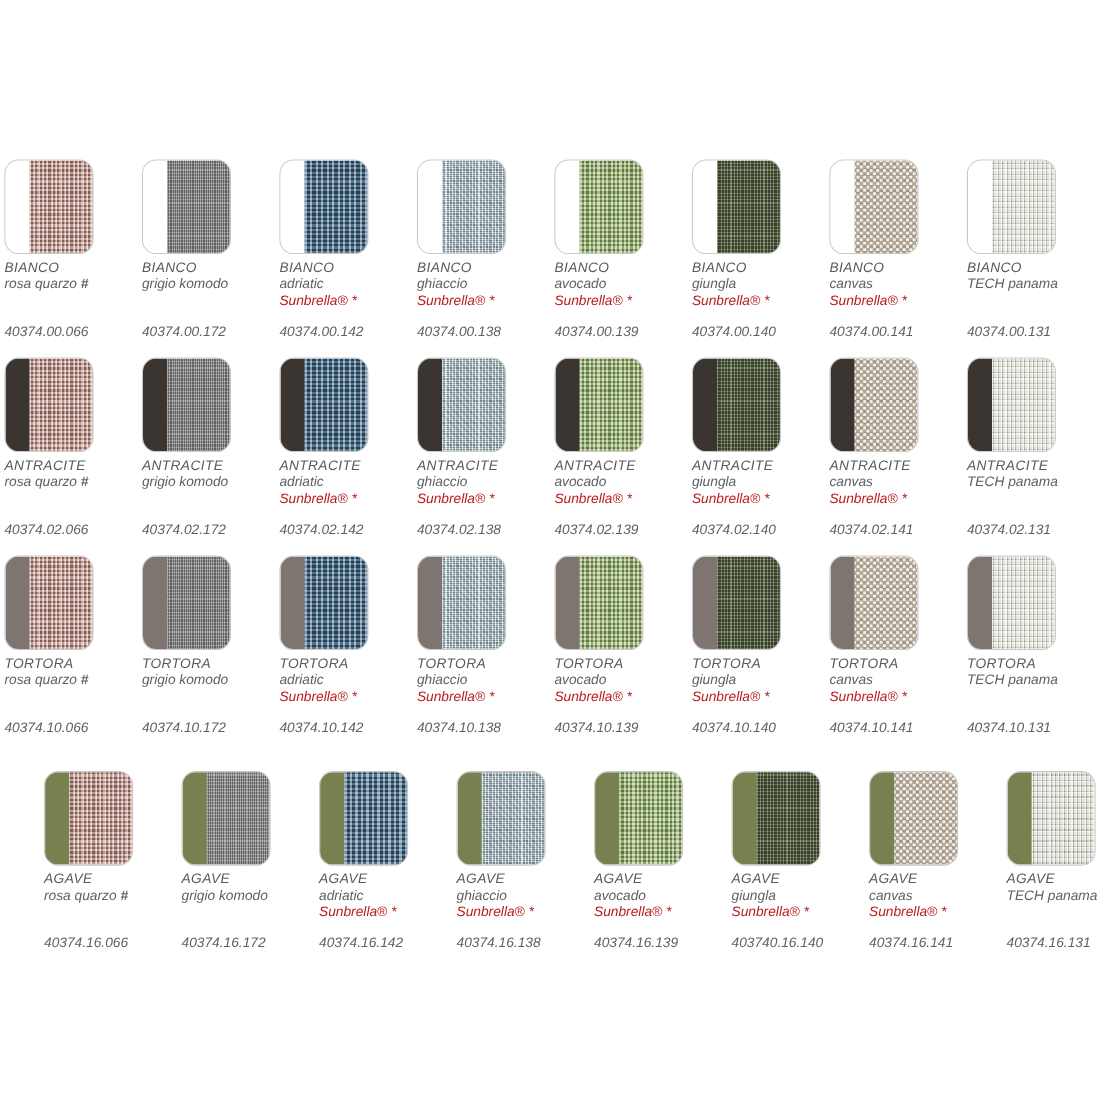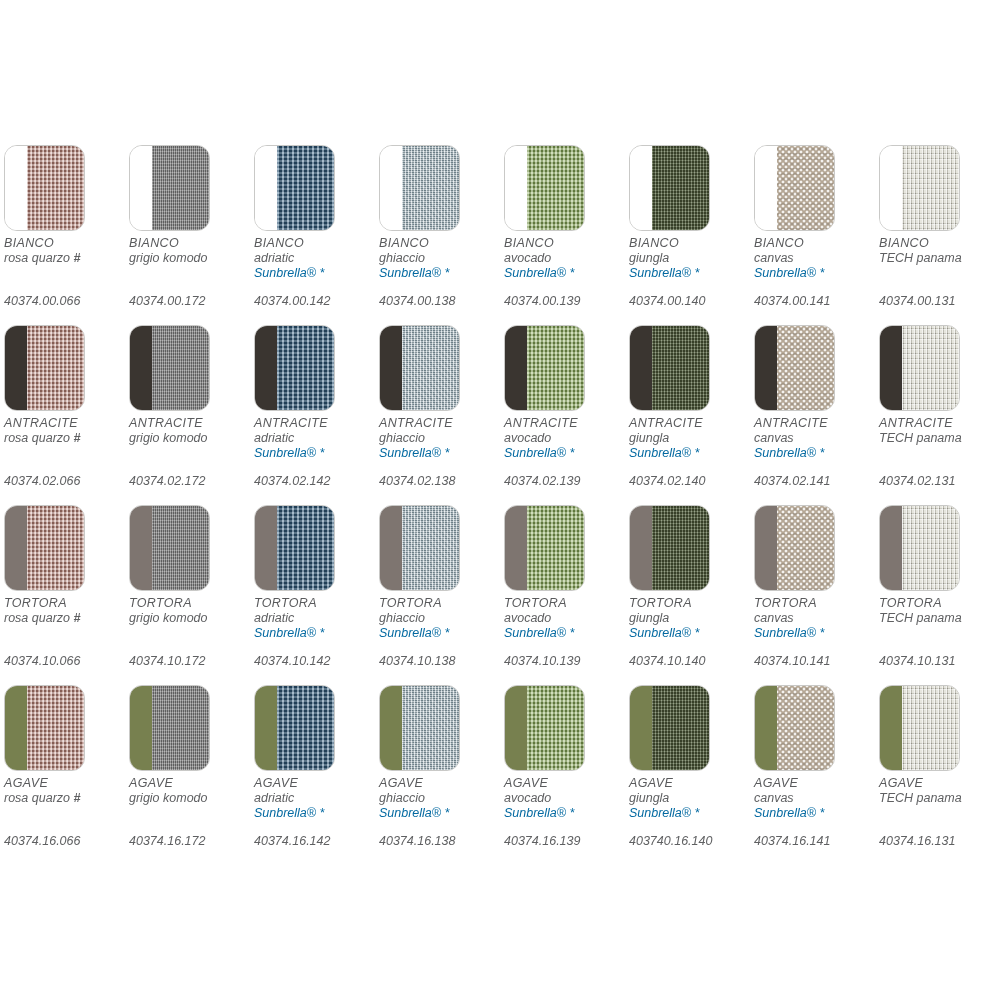--- a/index.html
+++ b/index.html
@@ -185,7 +185,7 @@
   .cap-brand {
     font-size: 12.5px;
     line-height: 15px;
-    color: #0369a1;
+    color: #b91c1c;
     white-space: nowrap;
     min-height: 15px;
   }

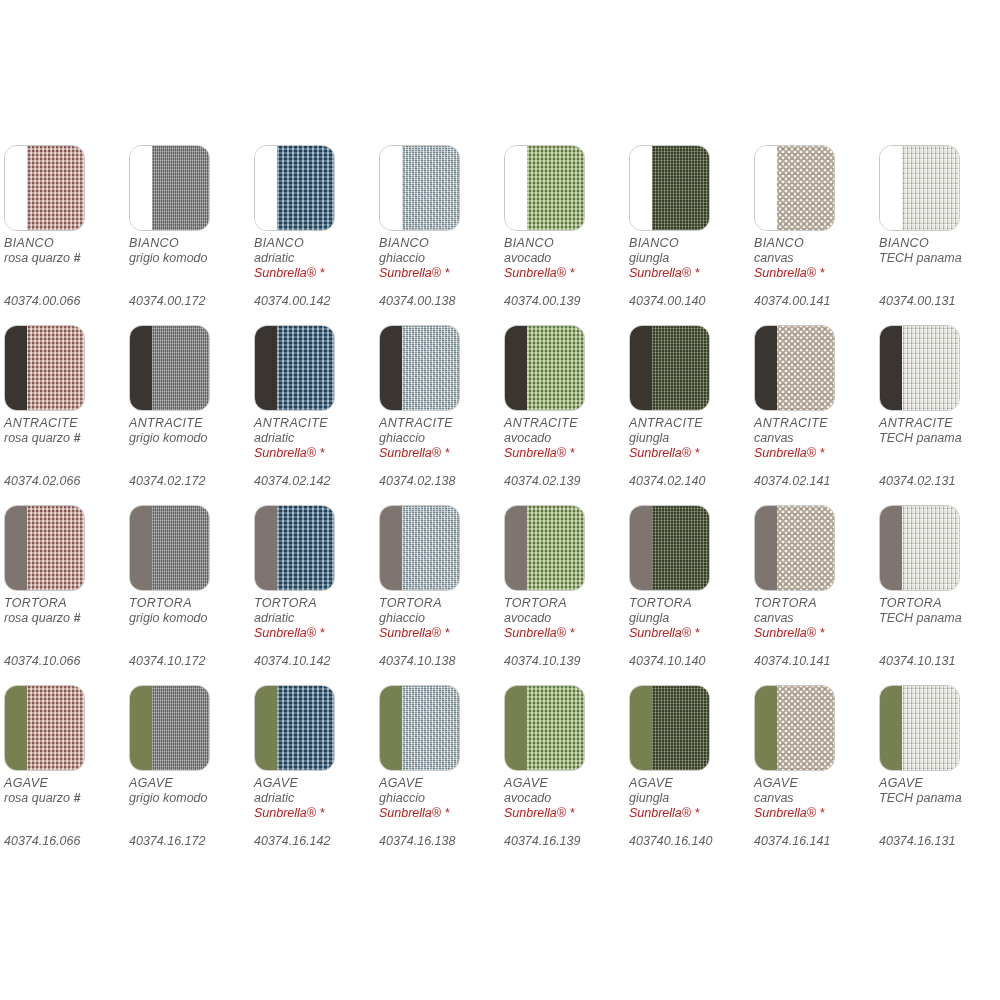--- a/index.html
+++ b/index.html
@@ -595,7 +595,7 @@
           </div>
         </div>
       </div>
-      <div class="swatch-row" style="top: 0px; height: 180px;">
+      <div class="swatch-row" style="top: 16px; height: 180px; margin-left: 36px;">
         <div class="swatch-cell" style="left: 0px;">
           <div class="chip">
             <div class="chip-left" style="background: rgb(119, 128, 79);">

